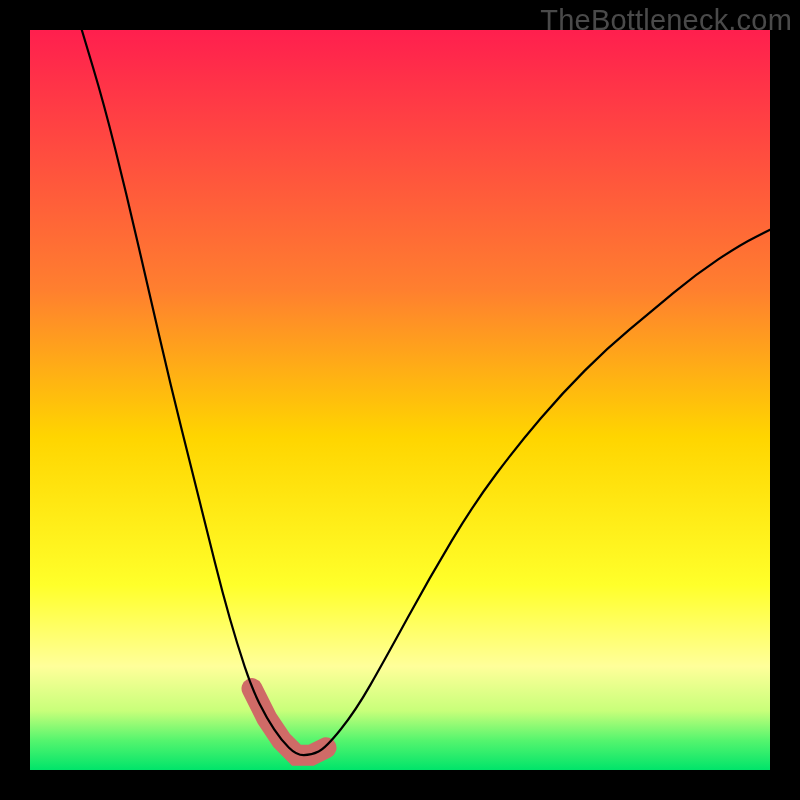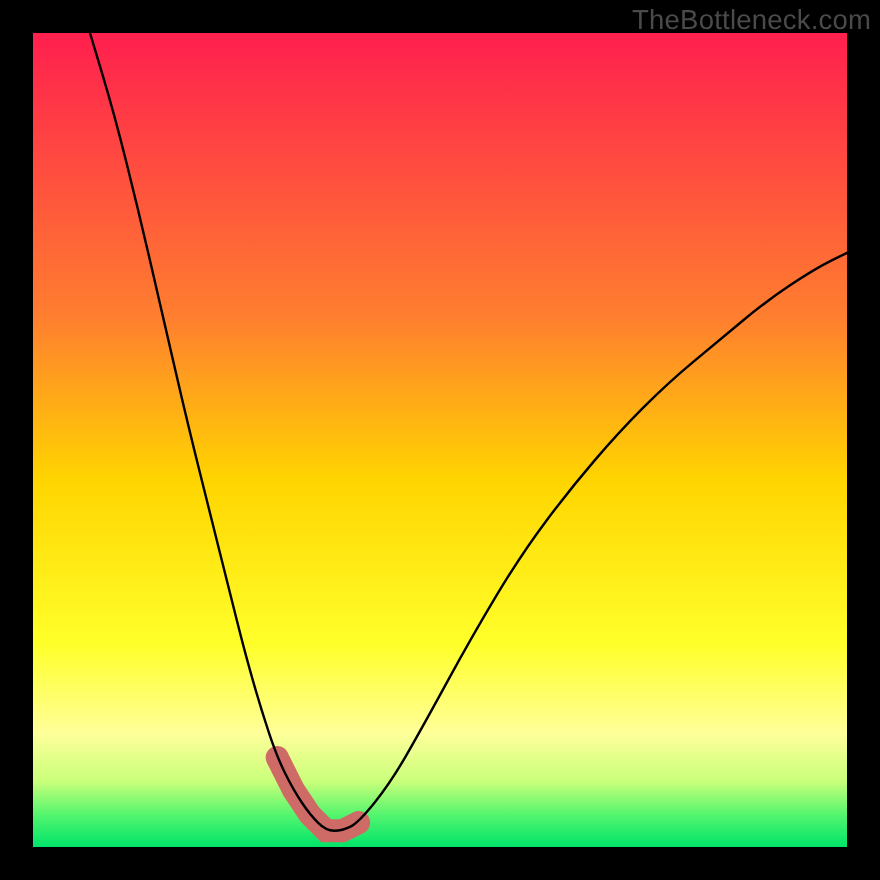--- a/index.html
+++ b/index.html
@@ -29,7 +29,7 @@
     top: 4px;
     right: 8px;
     color: #4a4a4a;
-    font-size: 25px;
+    font-size: 29px;
     letter-spacing: 0.2px;
     font-weight: 400;
     z-index: 10;

